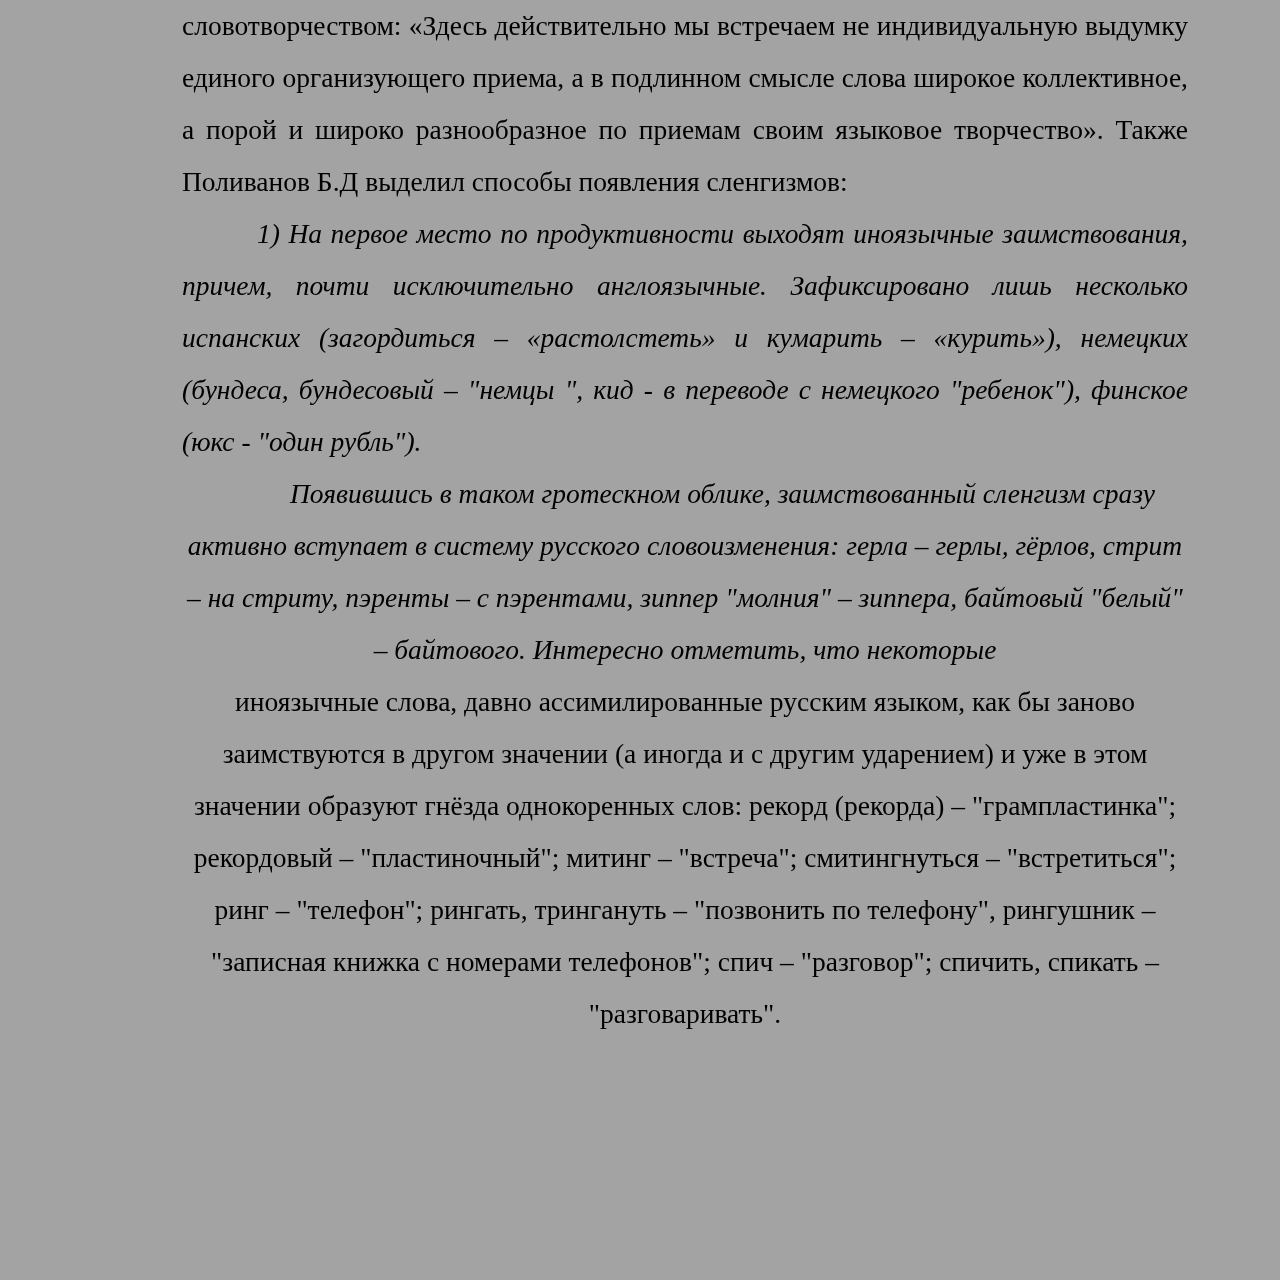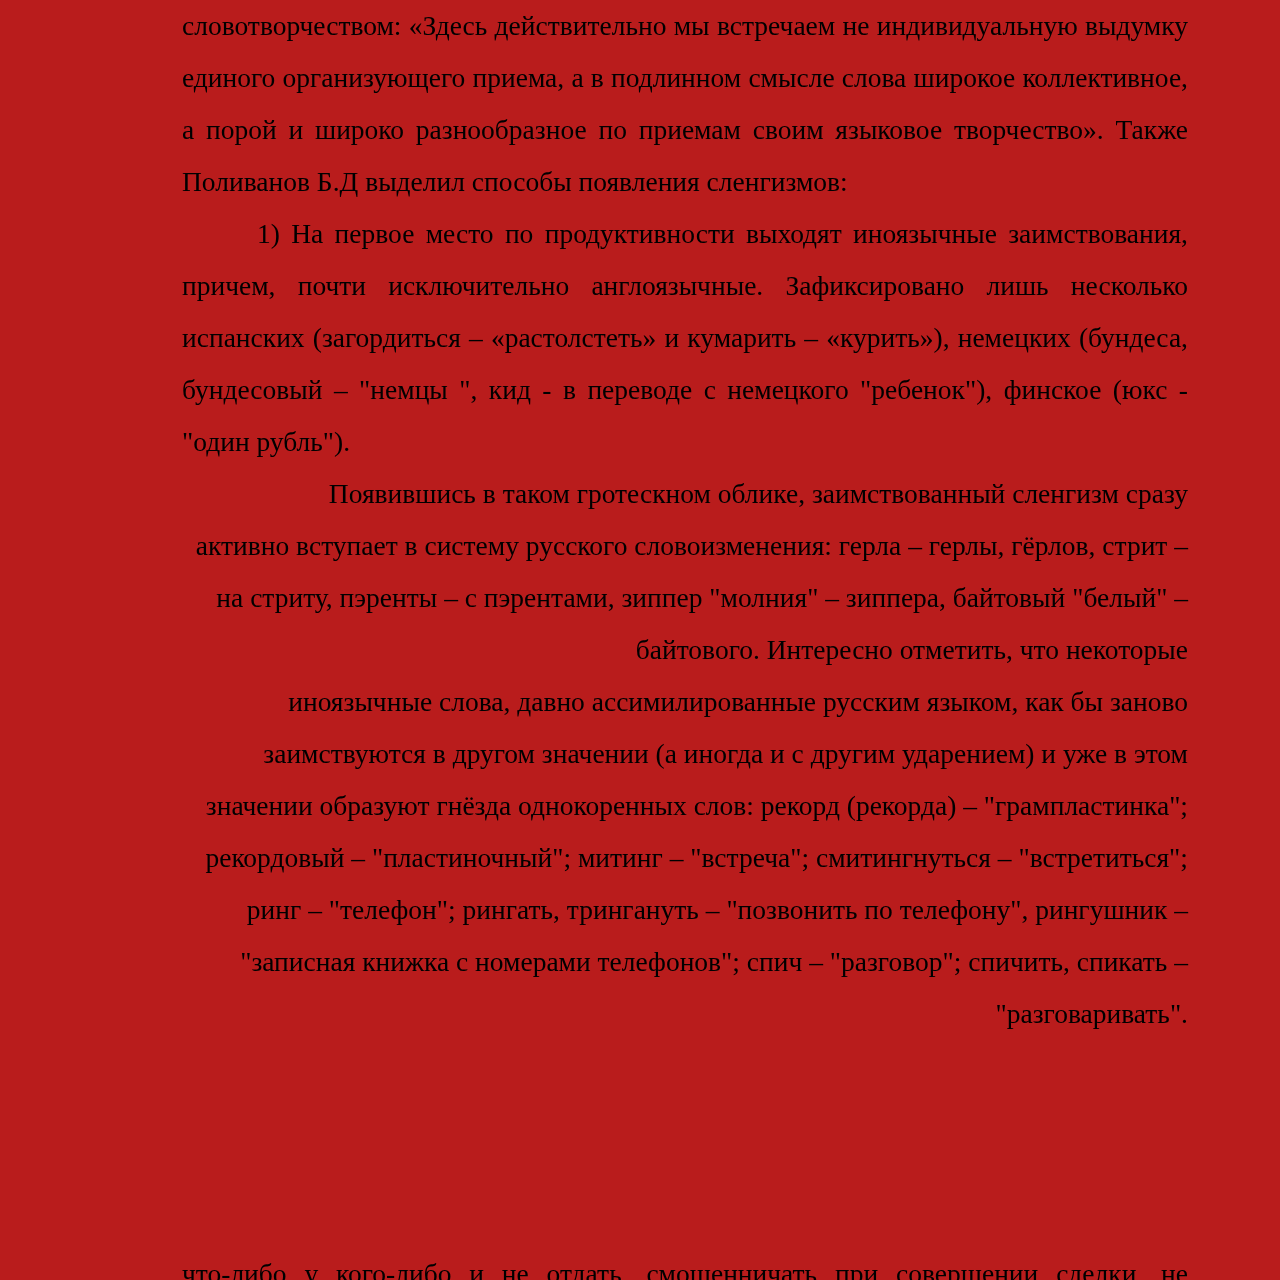--- a/index.html
+++ b/index.html
@@ -22,7 +22,7 @@
     position: relative;
     width: 1280px;
     height: 1280px;
-    background: #b91c1c;
+    background: #a3a3a3;
     overflow: hidden;
   }
 

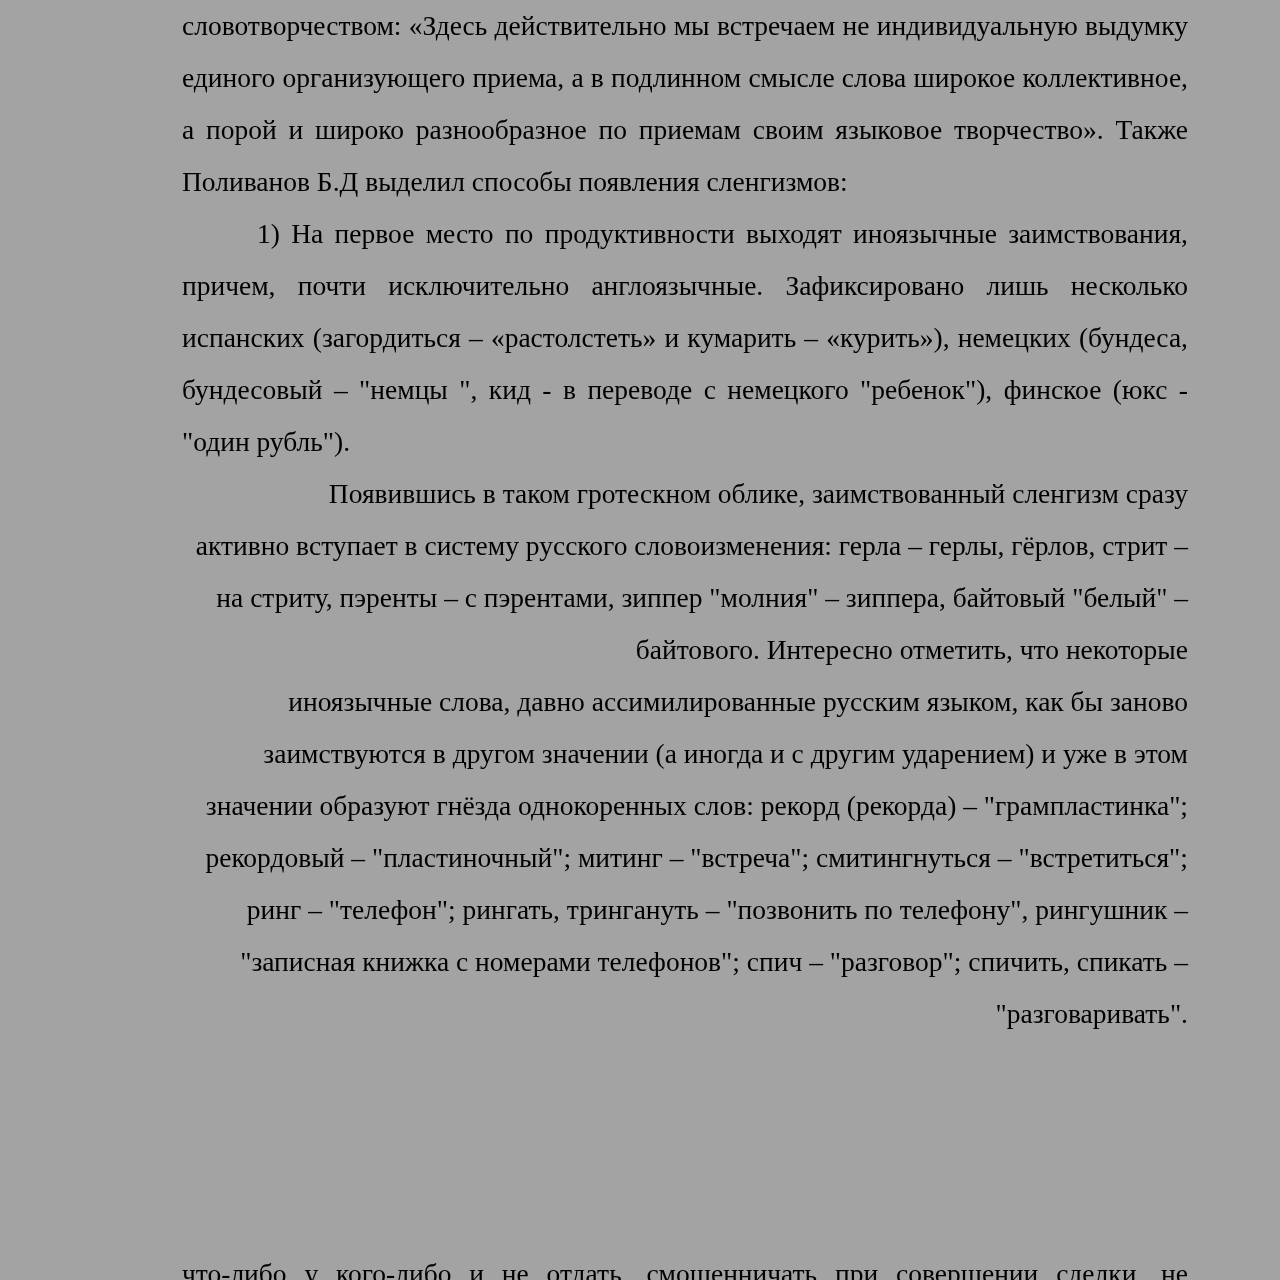--- a/index.html
+++ b/index.html
@@ -58,6 +58,7 @@
   
   p.indent {
     text-indent: 75px;
+    font-style: italic;
   }
 
   

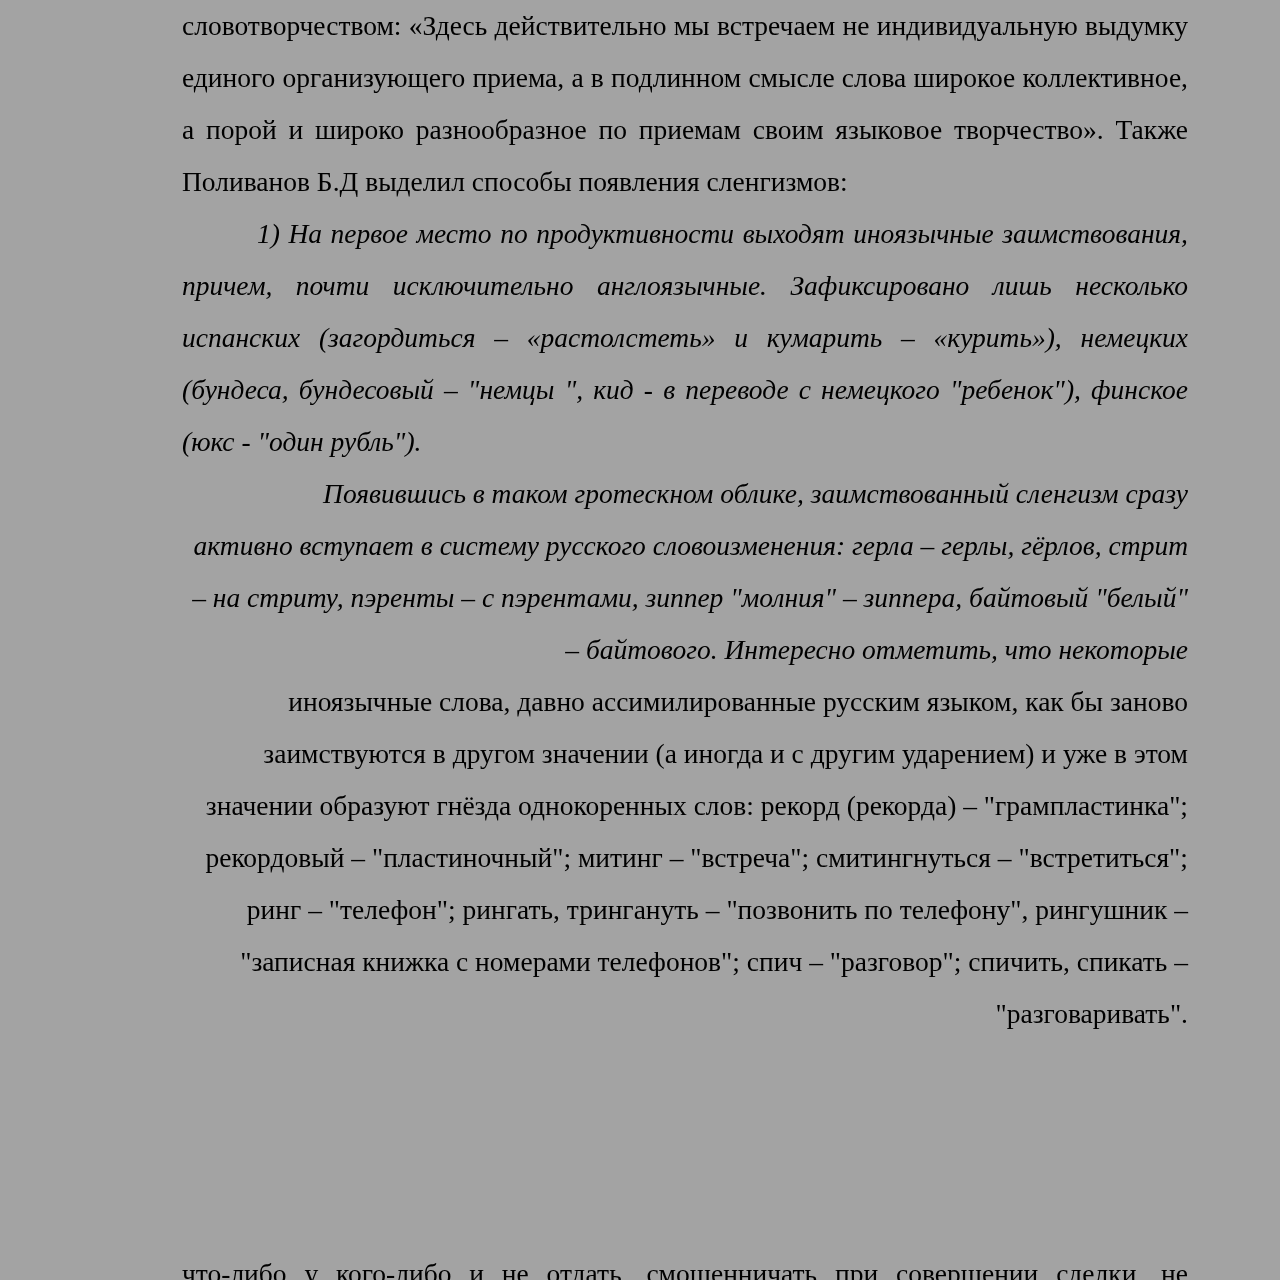--- a/index.html
+++ b/index.html
@@ -52,7 +52,7 @@
 
   
   p.ragged {
-    text-align: right;
+    text-align: center;
   }
 
   

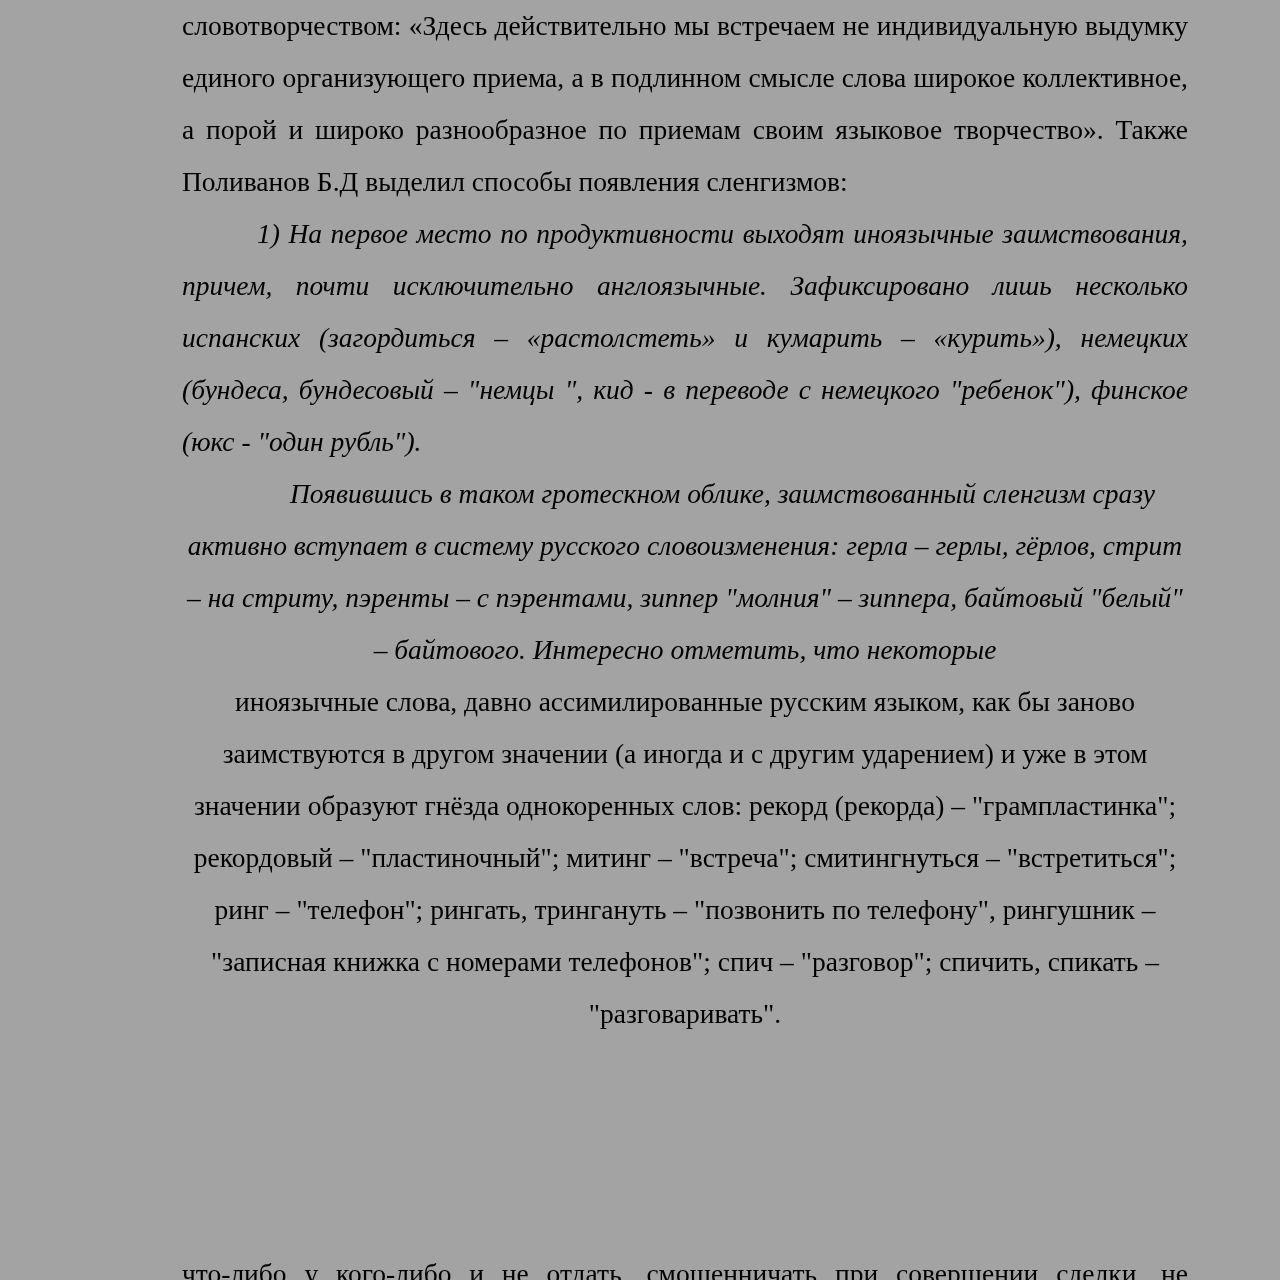--- a/index.html
+++ b/index.html
@@ -105,7 +105,6 @@
 
   </div>
 
-  <div class="clipped-line">что-либо у кого-либо и не отдать, смошенничать при совершении сделки, не</div>
 
 </div>
 

